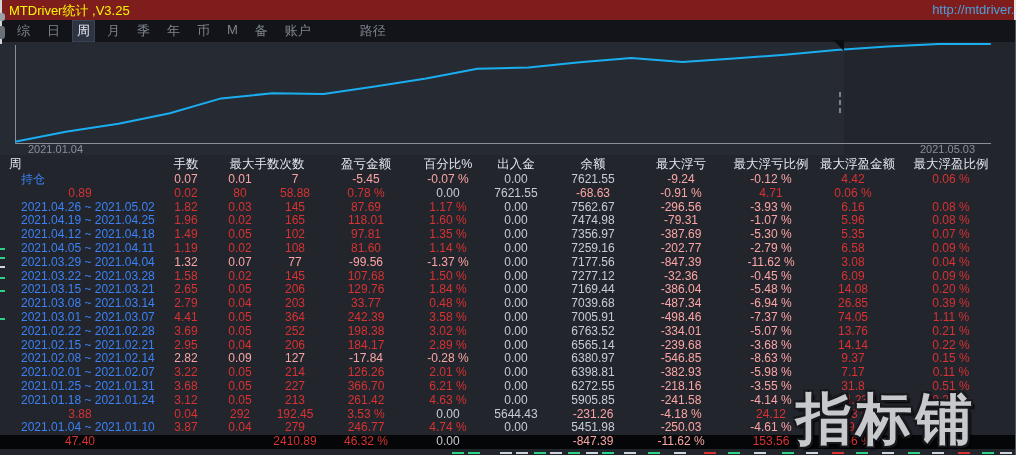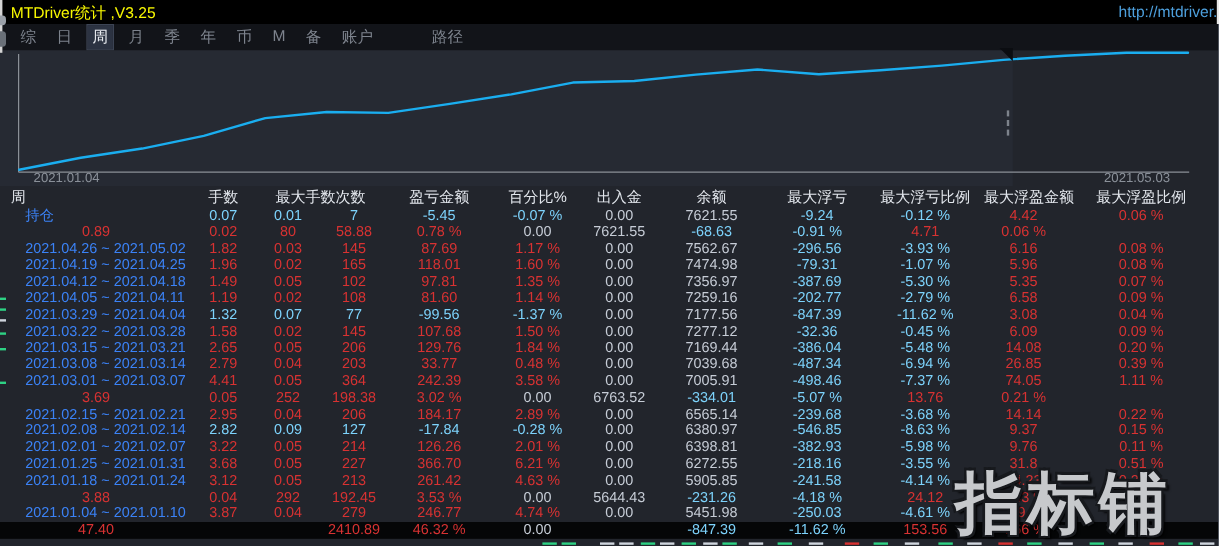--- a/index.html
+++ b/index.html
@@ -7,7 +7,7 @@
   .window { position:relative; width:1016px; height:455px; background:#22252c; overflow:hidden; }
 
   
-  .titlebar { position:absolute; left:0; top:0; width:1016px; height:20px; background:#000000; }
+  .titlebar { position:absolute; left:0; top:0; width:1016px; height:20px; background:#7f1d1d; }
   .title { position:absolute; left:9px; top:2px; font-size:13px; color:#f8f800; white-space:nowrap; }
   .url { position:absolute; right:-5px; top:2px; font-size:13px; color:#4d9fdc; white-space:nowrap; }
 

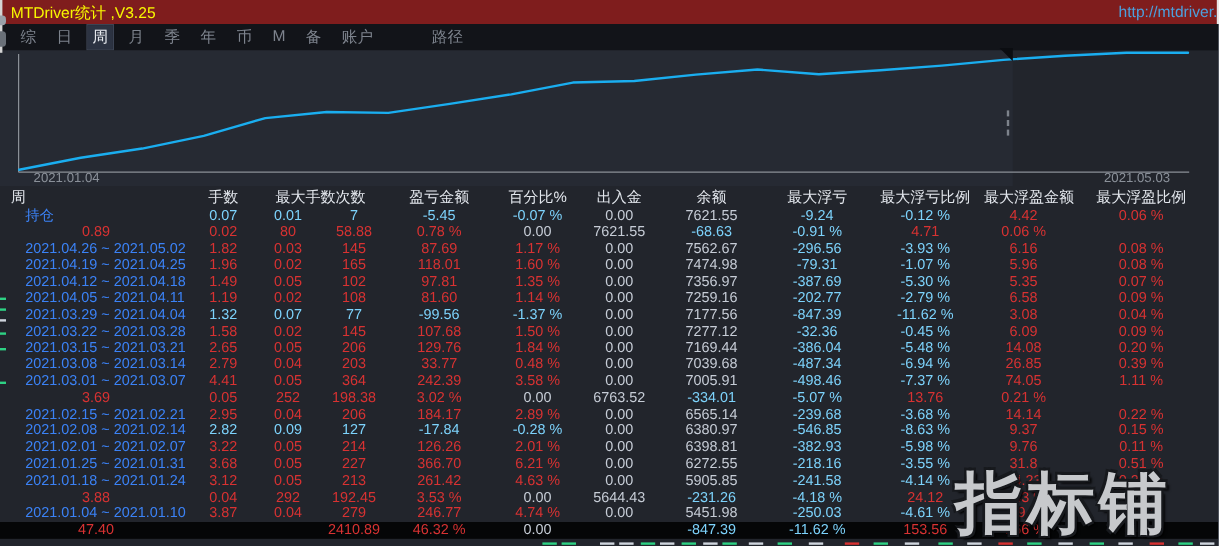--- a/index.html
+++ b/index.html
@@ -39,7 +39,7 @@
   .cell { font-size:12px; text-align:center; white-space:nowrap; }
   .cell.p { text-align:left; padding-left:21px; color:#3b82f6; }
   .cell.r { color:#d83232; }
-  .cell.g { color:#7dd3fc; }
+  .cell.g { color:#fca5a5; }
   .cell.n { color:#c6ccd6; }
   .trow.total { background:#050607; }
 

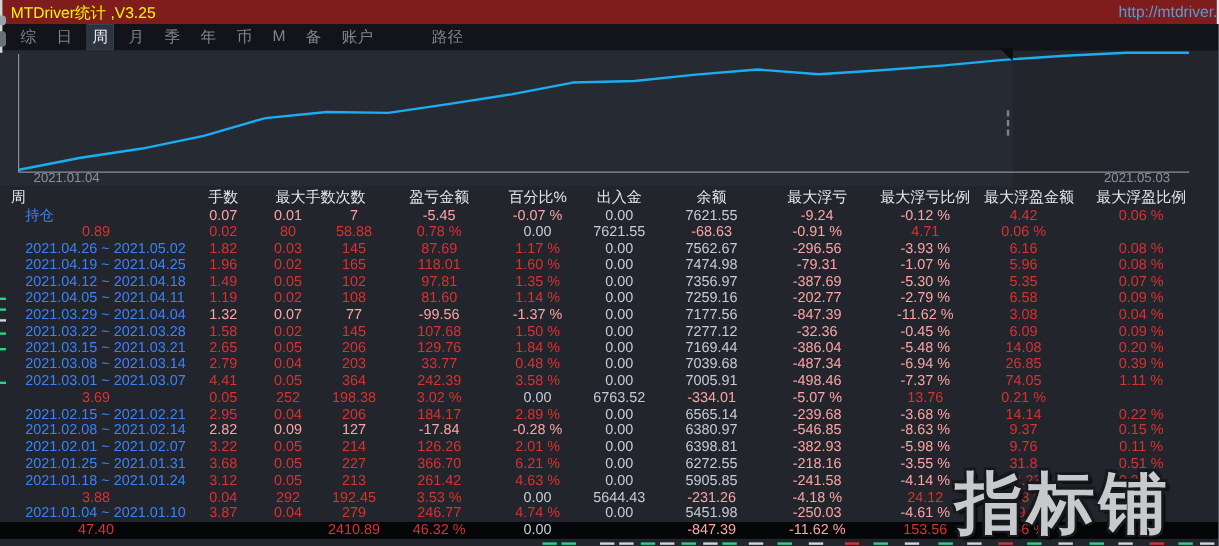--- a/index.html
+++ b/index.html
@@ -270,6 +270,7 @@
           <span class="cell r">1.11 %</span>
         </div>
         <div class="trow">
+          <span class="cell p">2021.02.22 ~ 2021.02.28</span>
           <span class="cell r">3.69</span>
           <span class="cell r">0.05</span>
           <span class="cell r">252</span>

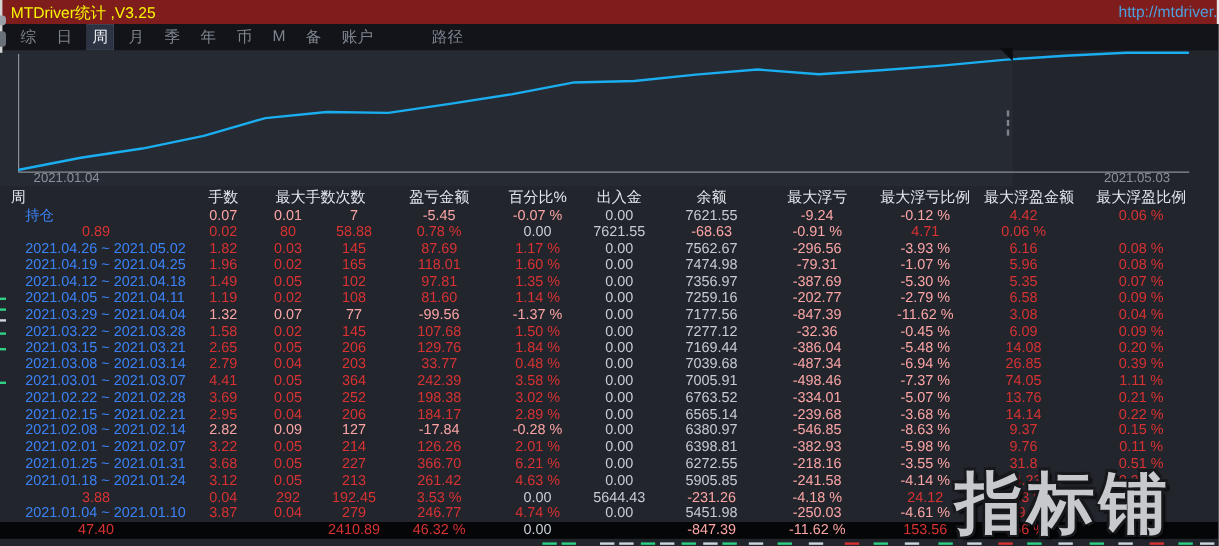--- a/index.html
+++ b/index.html
@@ -322,7 +322,7 @@
           <span class="cell n">6398.81</span>
           <span class="cell g">-382.93</span>
           <span class="cell g">-5.98 %</span>
-          <span class="cell r">9.76</span>
+          <span class="cell r">7.17</span>
           <span class="cell r">0.11 %</span>
         </div>
         <div class="trow">

